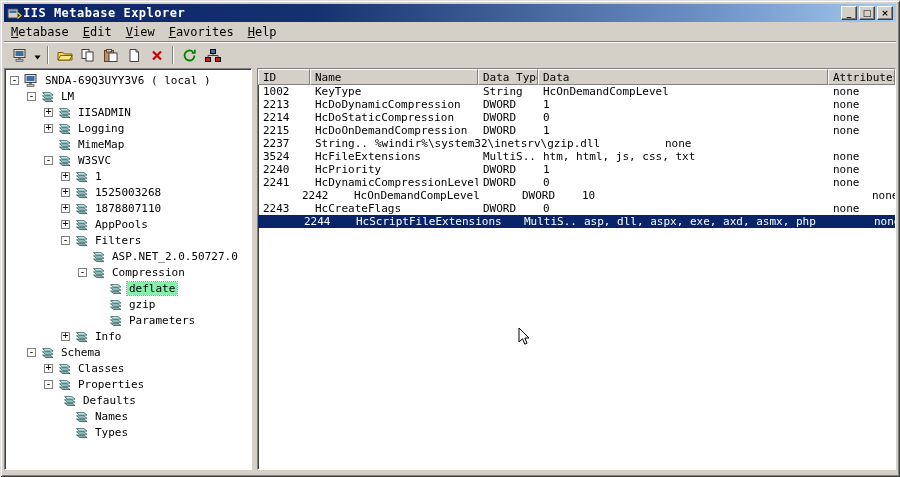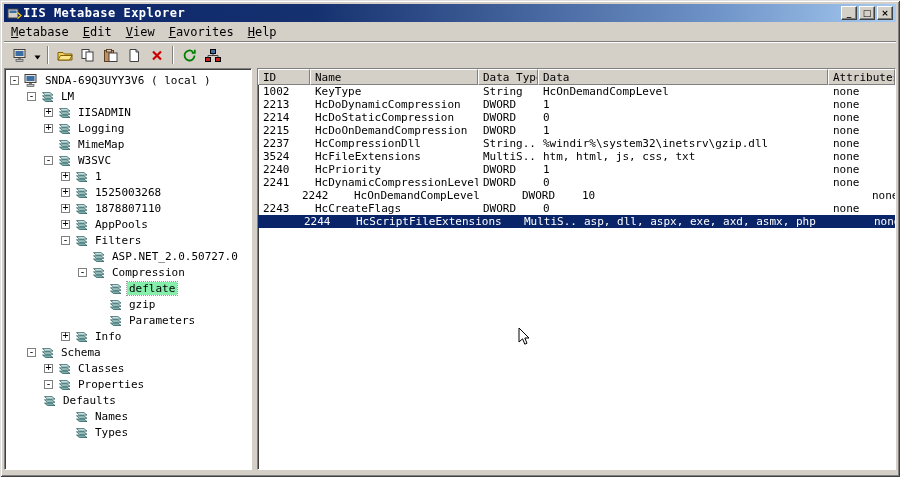--- a/index.html
+++ b/index.html
@@ -468,7 +468,6 @@
         </div>
         <div class="lrow">
           <div class="lcell" style="width: 52px;">2237</div>
-          <div class="lcell" style="width: 168px;">HcCompressionDll</div>
           <div class="lcell" style="width: 60px;">String...</div>
           <div class="lcell" style="width: 290px;">%windir%\system32\inetsrv\gzip.dll</div>
           <div class="lcell" style="width: 70px; flex: 1 1 0%;">none</div>

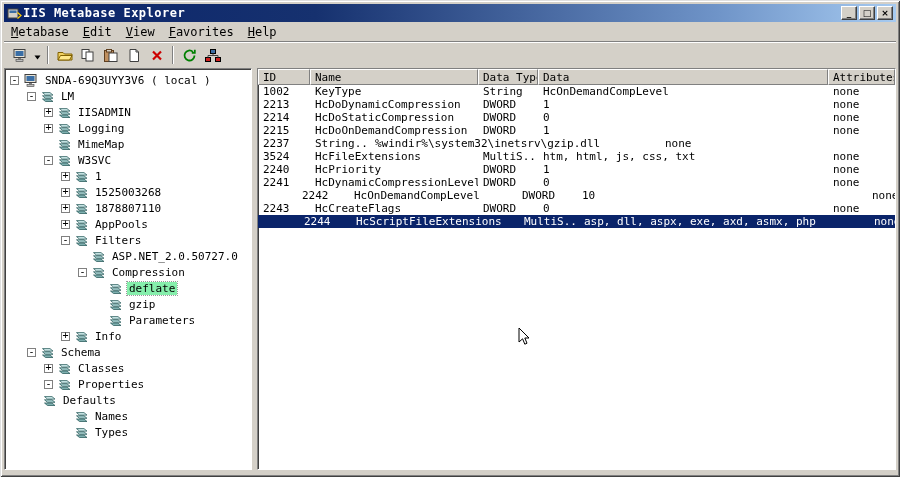--- a/index.html
+++ b/index.html
@@ -393,7 +393,7 @@
         </span>
         <span class="tlabel">Properties</span>
       </div>
-      <div class="trow" style="padding-left: 24px;">
+      <div class="trow" style="padding-left: 44px;">
         <span class="exp none"></span>
         <span class="ticon">
           <svg width="15" height="13" viewBox="0 0 15 13">

